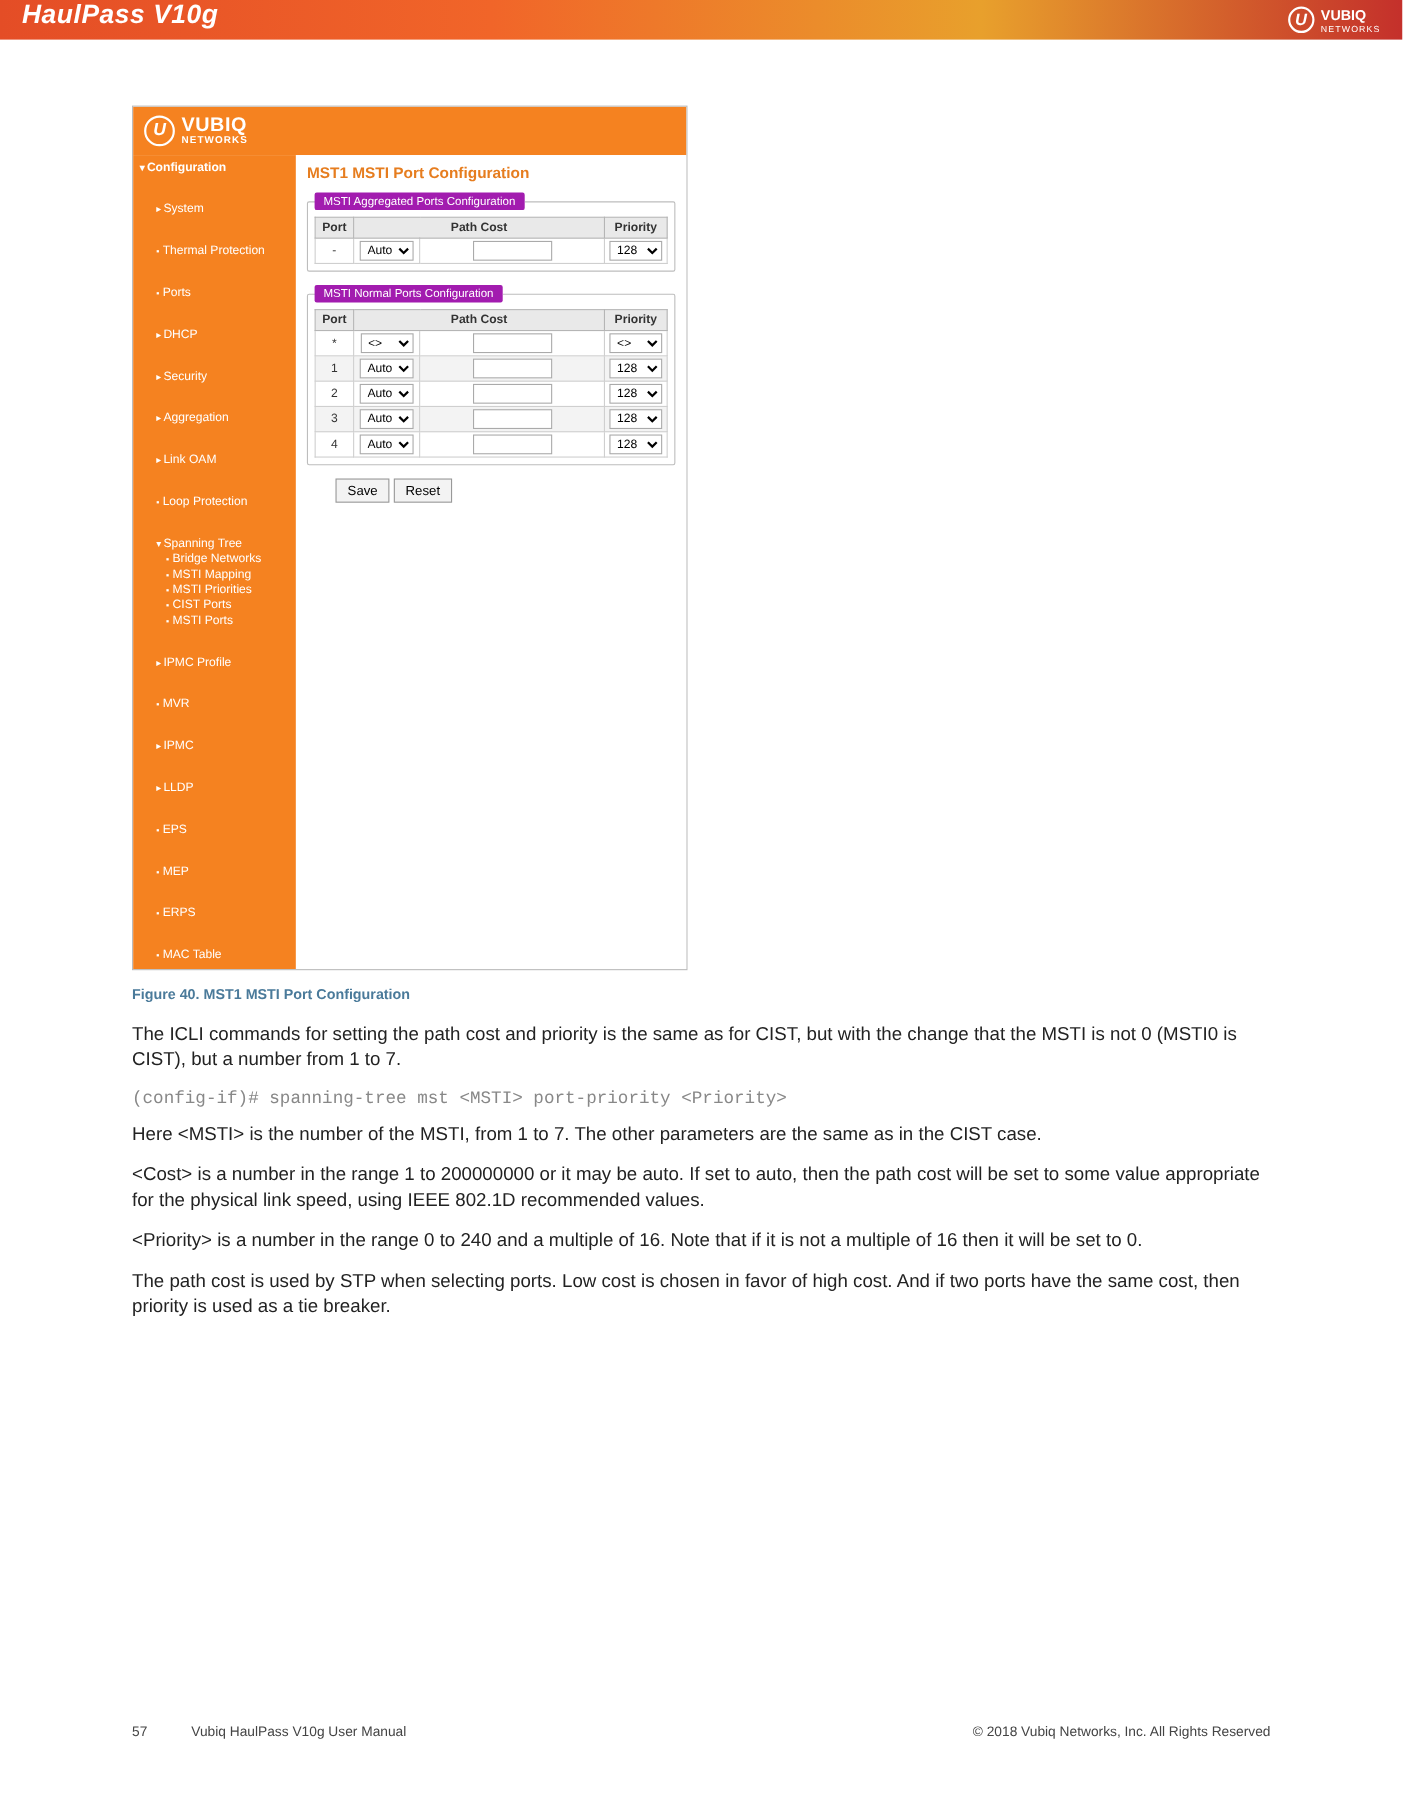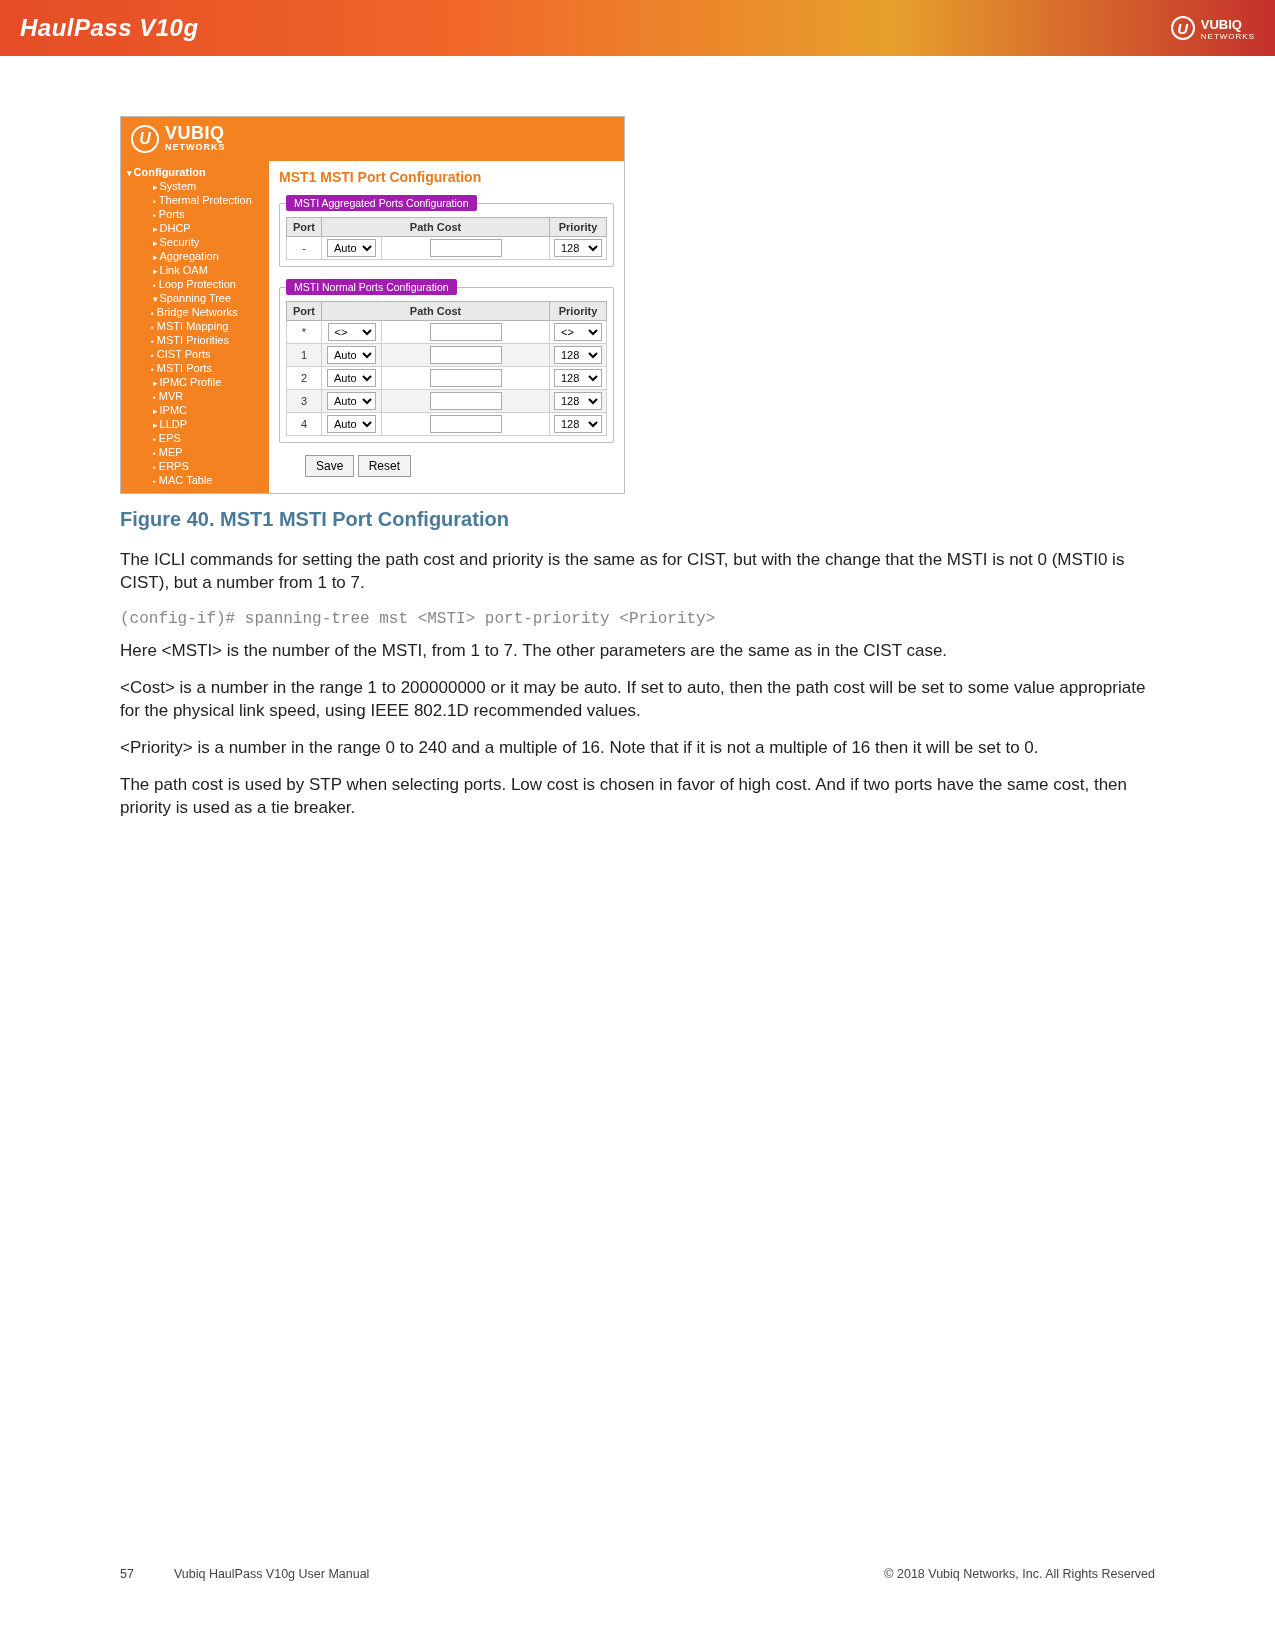--- a/index.html
+++ b/index.html
@@ -12,10 +12,9 @@
     color: #333;
   }
   .top-bar {
-    height: 56px;
+    height: 36px;
     background: linear-gradient(to right, #e44d26 0%, #f16529 35%, #e8a02c 70%, #c4302b 100%);
     display: flex;
-    align-items: center;
     justify-content: space-between;
     padding: 0 20px;
     color: #fff;

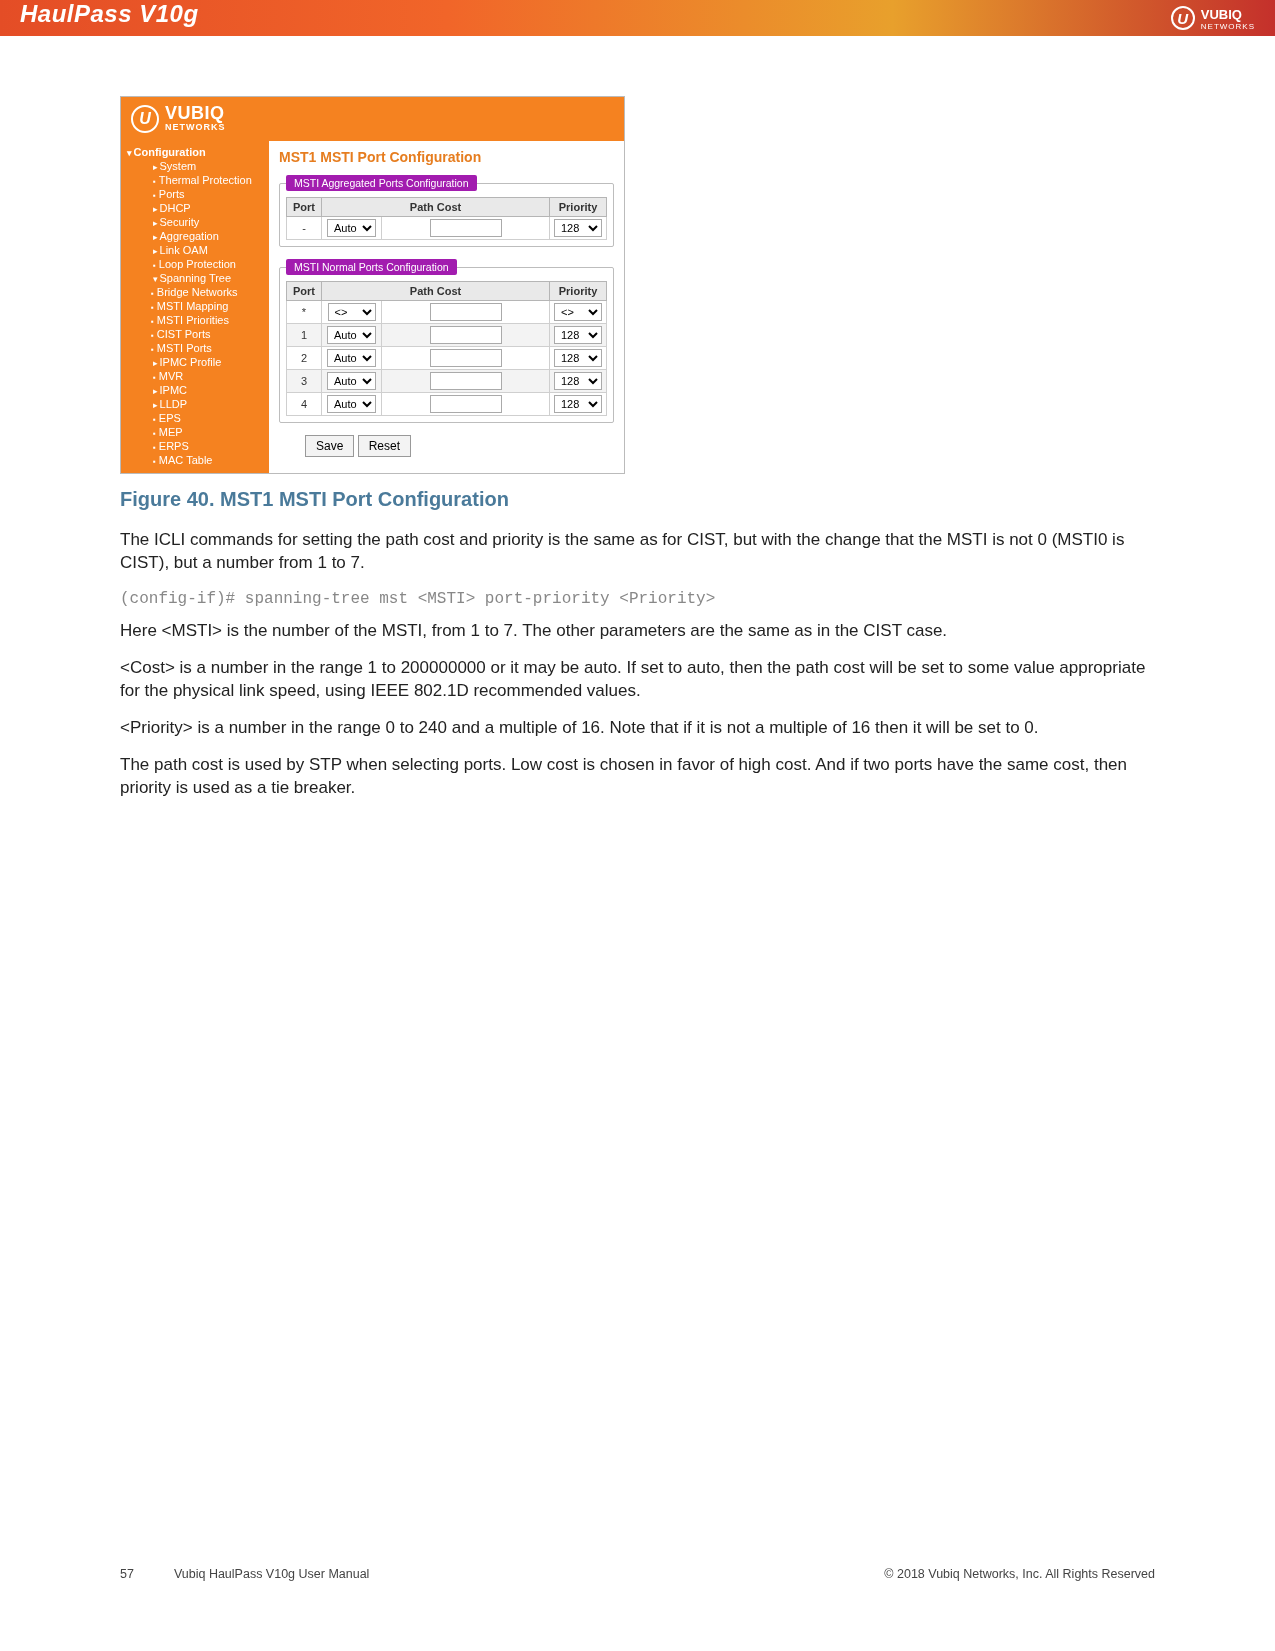--- a/index.html
+++ b/index.html
@@ -87,7 +87,7 @@
     min-height: 320px;
   }
   .sidebar .item { padding: 1px 4px 1px 6px; white-space: nowrap; }
-  .sidebar .sub1 { padding-left: 32px; }
+  .sidebar .sub1 { padding-left: 21px; margin-top: 24px; }
   .sidebar .sub2 { padding-left: 30px; }
   .sidebar .bold { font-weight: bold; }
   .sidebar .caret::before { content: "▸"; margin-right:2px; font-size:9px;}

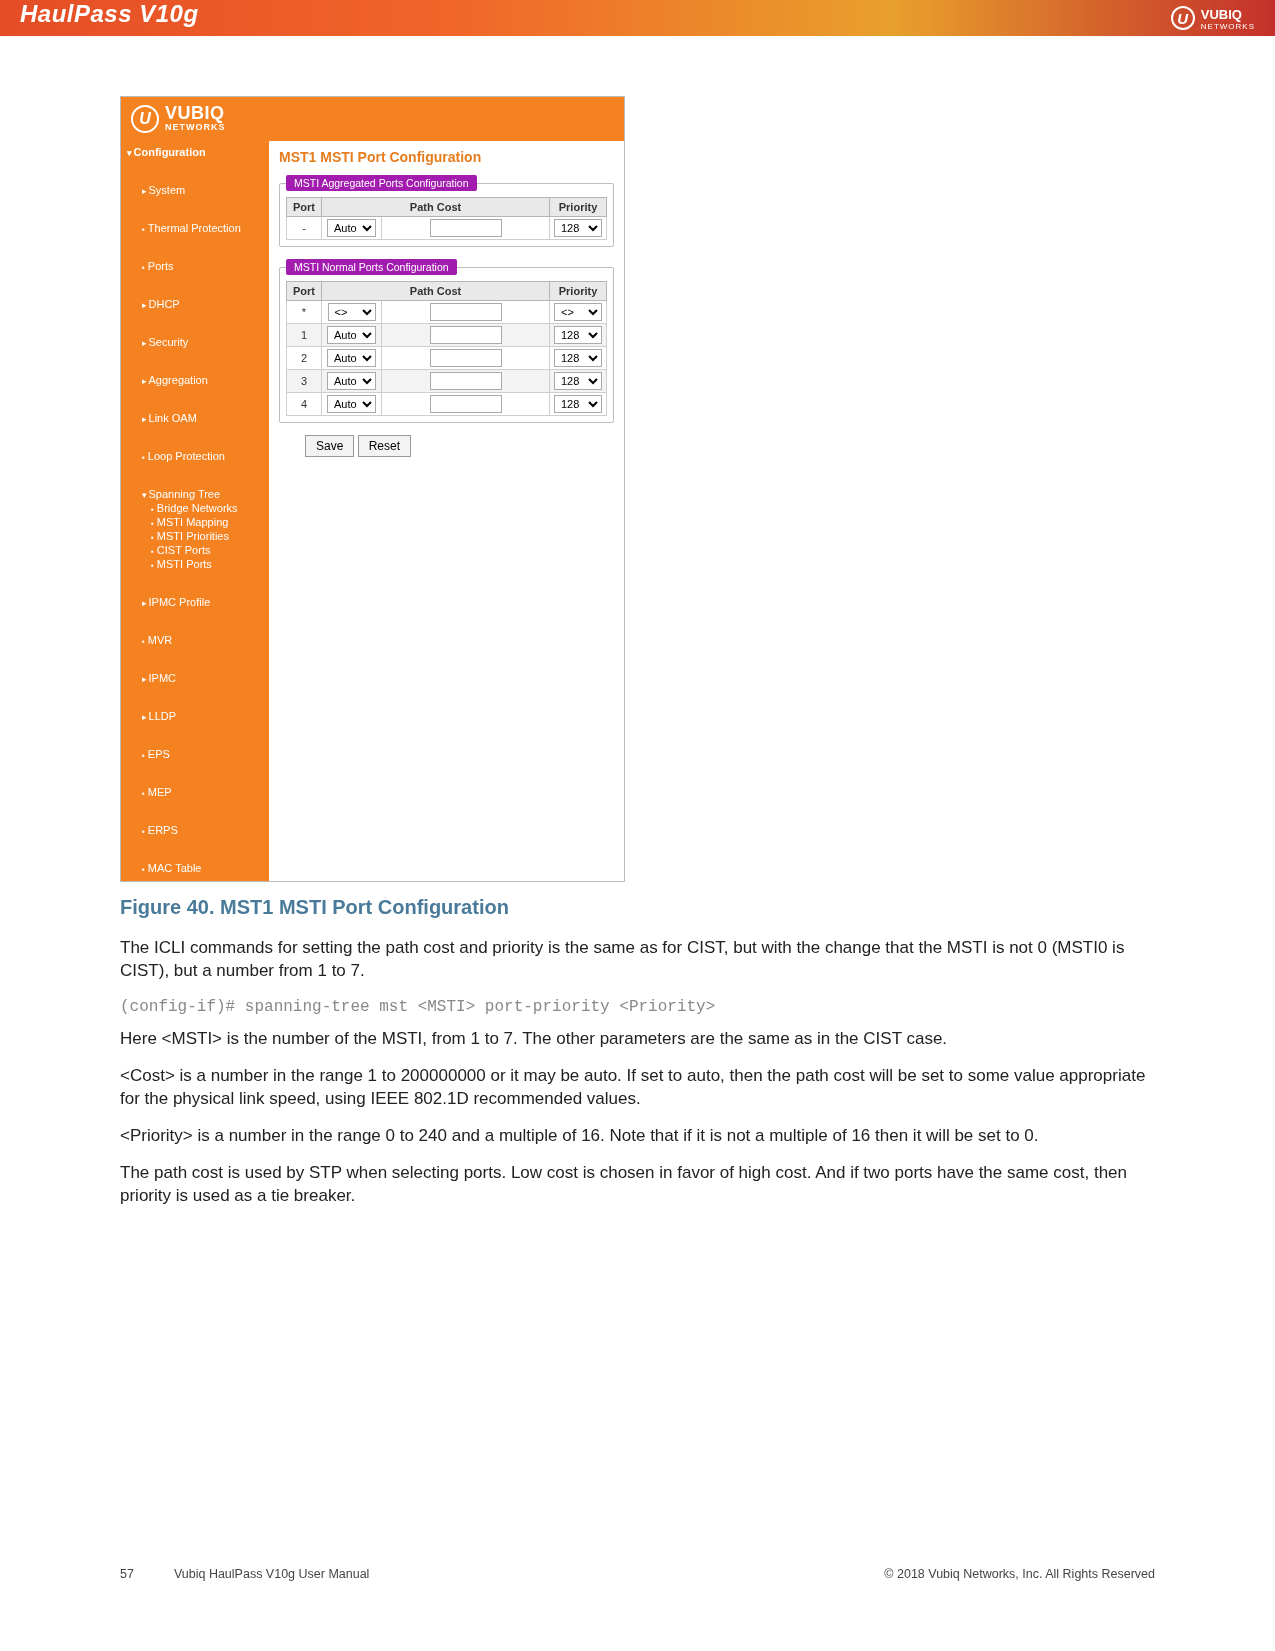--- a/index.html
+++ b/index.html
@@ -162,7 +162,7 @@
   .fig-cap {
     color: #4a7a9a;
     font-weight: bold;
-    font-size: 20px;
+    font-size: 13px;
     margin: 14px 0 18px 0;
   }
   .para {

